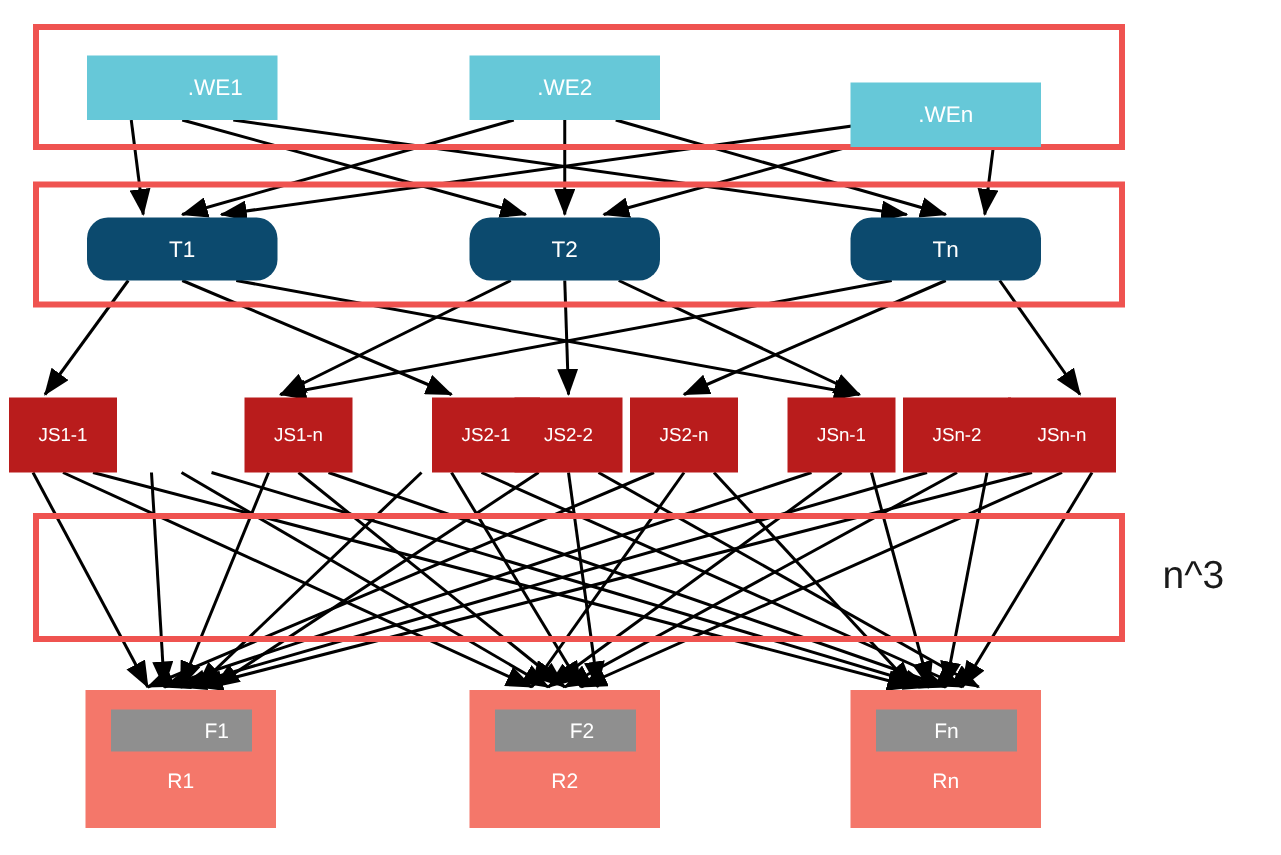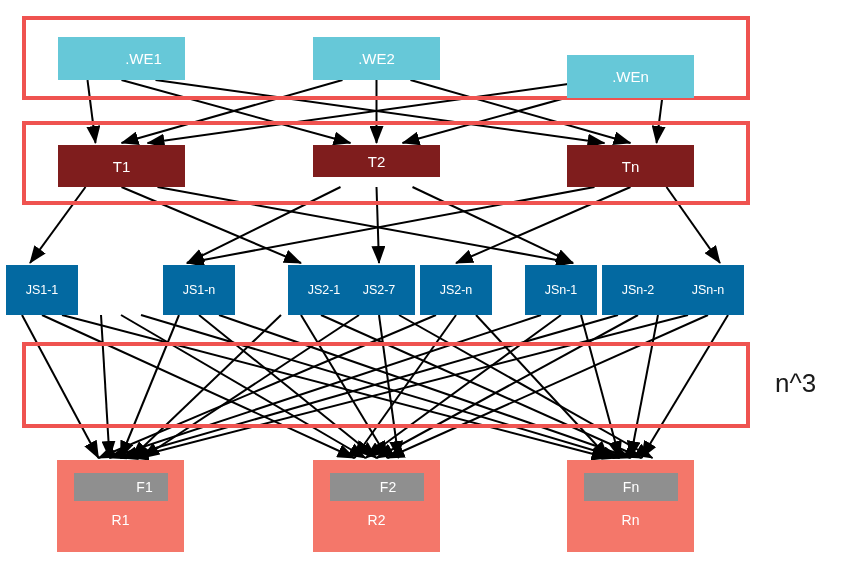--- a/index.html
+++ b/index.html
@@ -43,8 +43,9 @@
     font-size: 15px;
   }
   .node.t {
-    background: #7f1d1d;
+    background: #0c4a6e;
     font-size: 15px;
+    border-radius: 14px;
   }
   .node.js {
     background: #0369a1;

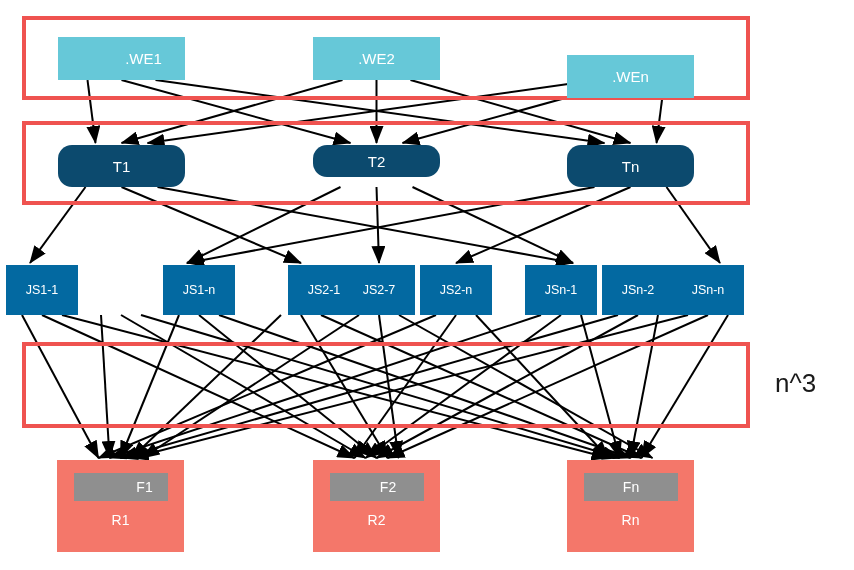--- a/index.html
+++ b/index.html
@@ -151,7 +151,7 @@
   <div class="node we" style="left:567px; top:37px; width:127px; height:43px;margin-top:18px;">.WEn</div>
 
   <div class="node t" style="left:58px; top:145px; width:127px; height:42px;">T1</div>
-  <div class="node t" style="left:313px; top:145px; width:127px; height:32px;">T2</div>
+  <div class="node t" style="left:313px; top:145px; width:127px; height:42px;">T2</div>
   <div class="node t" style="left:567px; top:145px; width:127px; height:42px;">Tn</div>
 
   <div class="node js" style="left:6px; top:265px; width:72px; height:50px;">JS1-1</div>

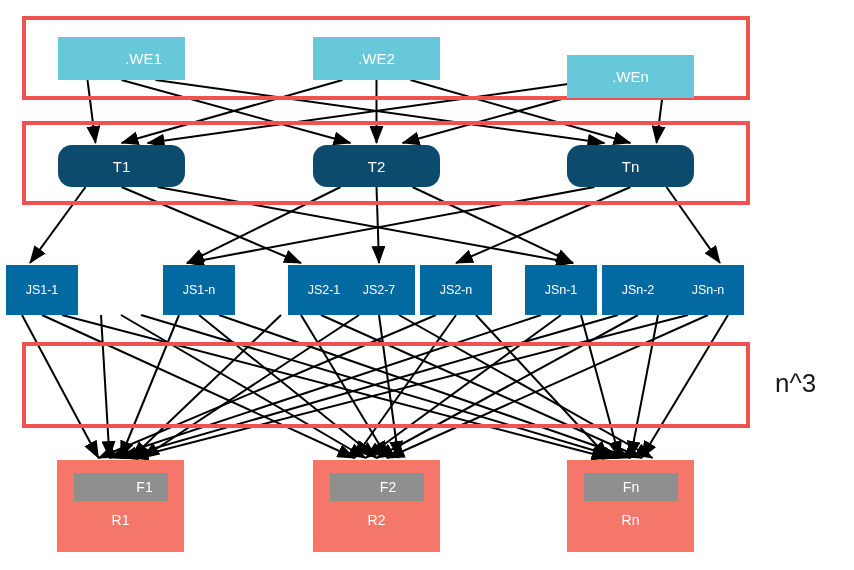--- a/index.html
+++ b/index.html
@@ -48,7 +48,7 @@
     border-radius: 14px;
   }
   .node.js {
-    background: #0369a1;
+    background: #b91c1c;
     font-size: 12.5px;
   }
   .node.r {

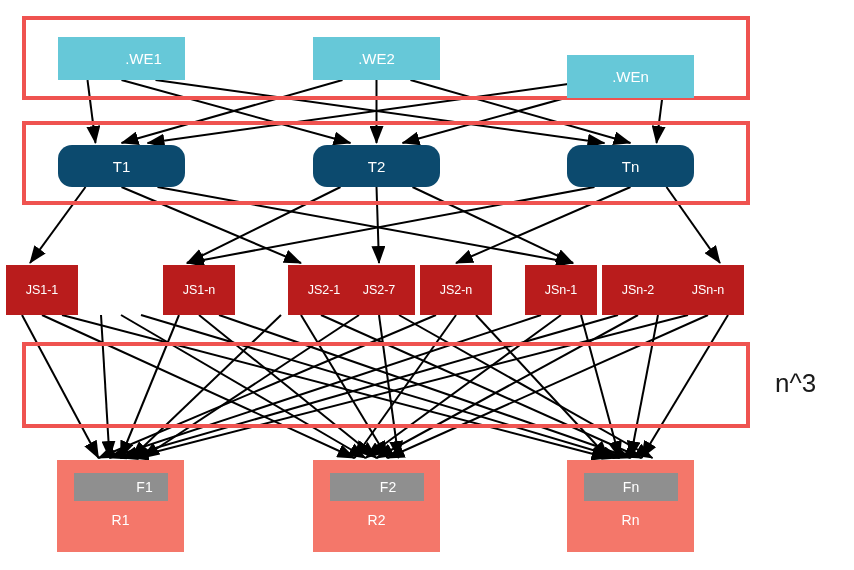--- a/index.html
+++ b/index.html
@@ -157,7 +157,7 @@
   <div class="node js" style="left:6px; top:265px; width:72px; height:50px;">JS1-1</div>
   <div class="node js" style="left:163px; top:265px; width:72px; height:50px;">JS1-n</div>
   <div class="node js" style="left:265px; top:265px; width:72px; height:50px;margin-left:23px;">JS2-1</div>
-  <div class="node js" style="left:343px; top:265px; width:72px; height:50px;">JS2-7</div>
+  <div class="node js" style="left:343px; top:265px; width:72px; height:50px;">JS2-2</div>
   <div class="node js" style="left:420px; top:265px; width:72px; height:50px;">JS2-n</div>
   <div class="node js" style="left:525px; top:265px; width:72px; height:50px;">JSn-1</div>
   <div class="node js" style="left:602px; top:265px; width:72px; height:50px;">JSn-2</div>

